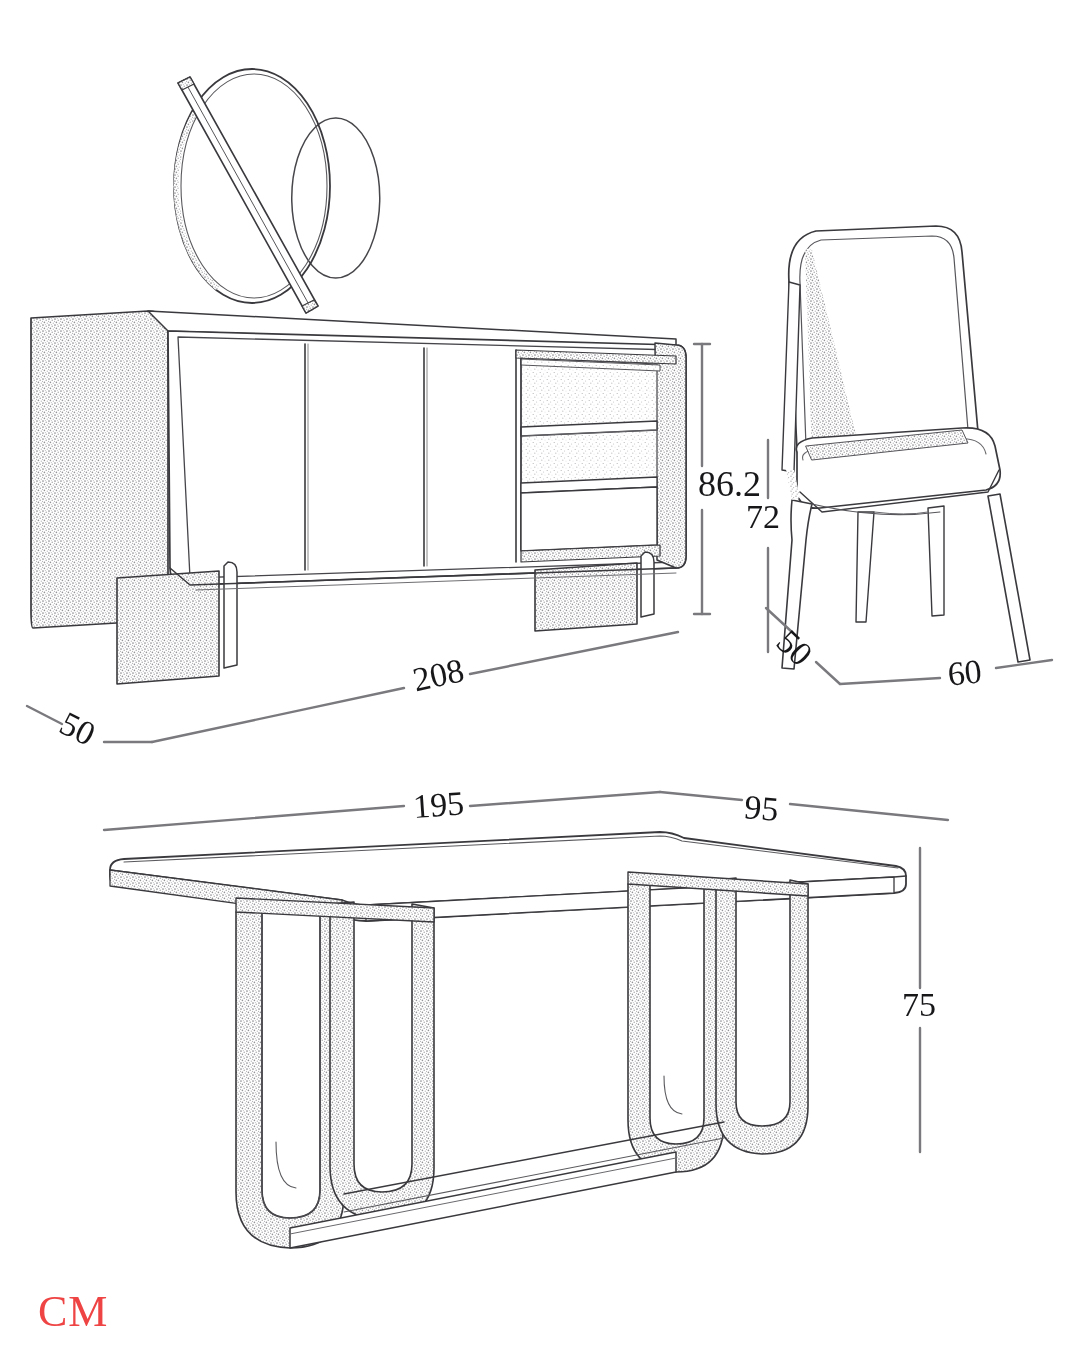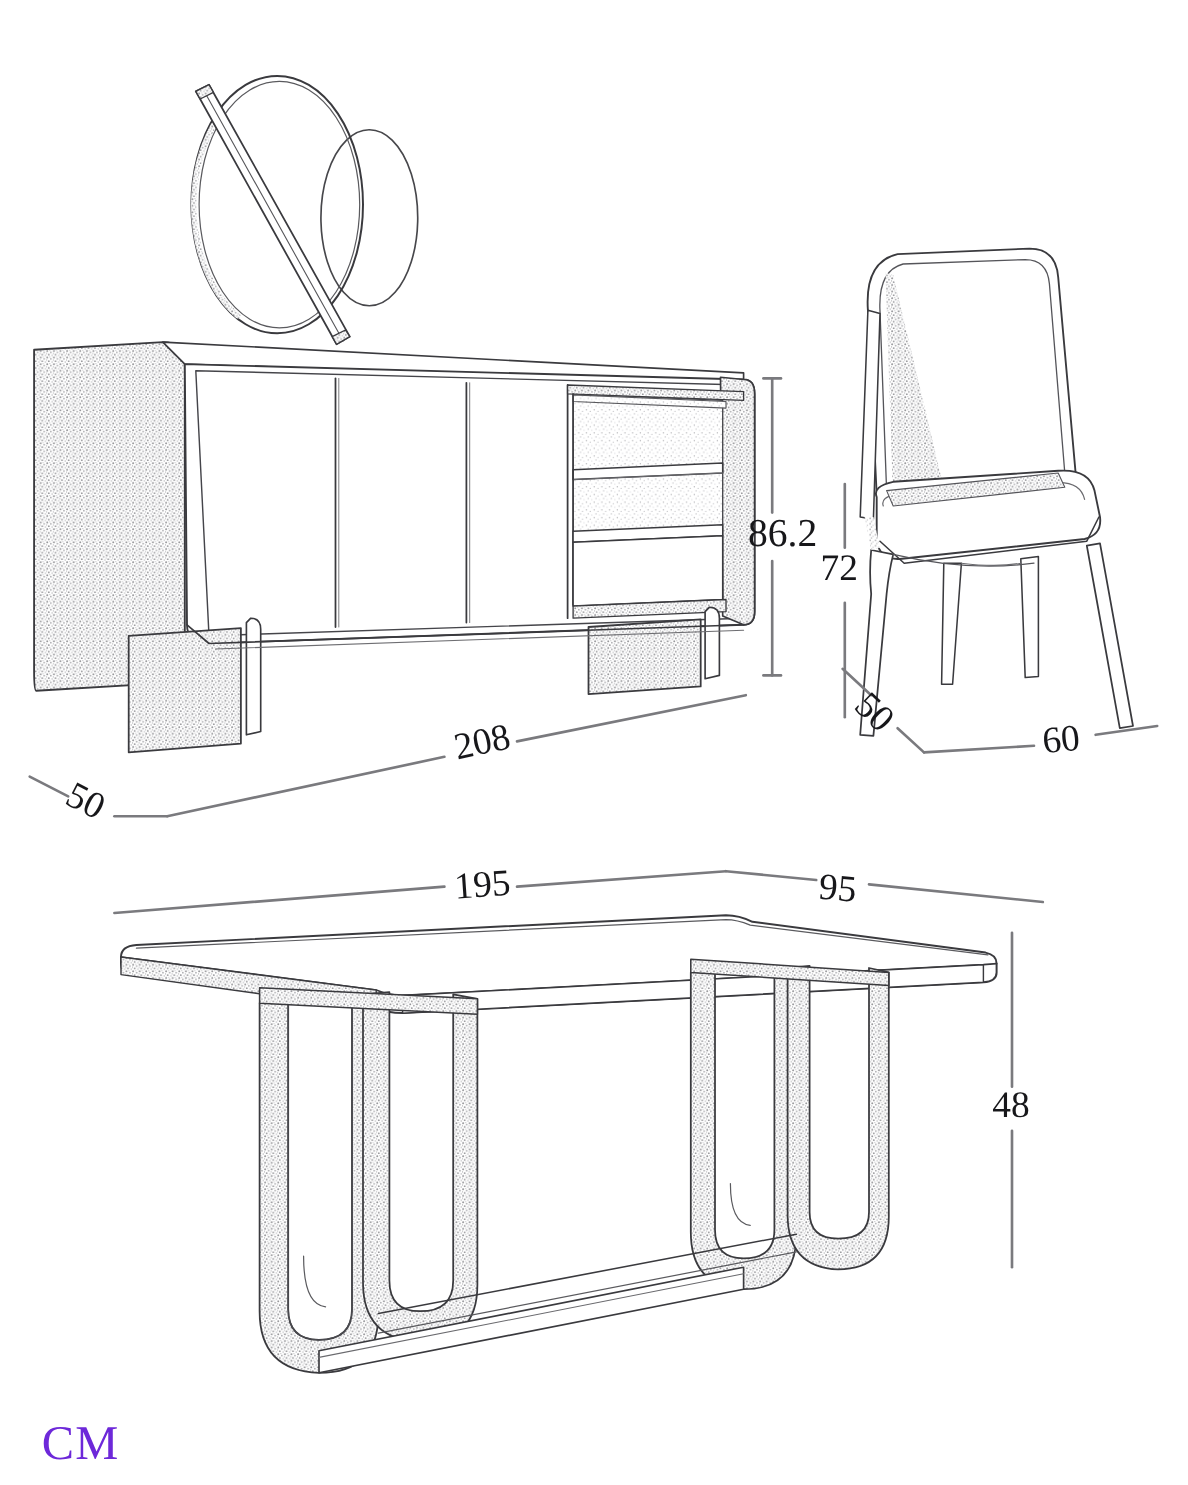--- a/index.html
+++ b/index.html
@@ -246,7 +246,7 @@
     </g>
   </svg>
 
-  <div class="dim-label" style="left:680px; top:466px; font-size:36px;">86.2</div>
+  <div class="dim-label" style="left:680px; top:466px; font-size:36px;padding-left:18px;">86.2</div>
 
   <div class="dim-label" style="left:410px; top:664px; font-size:34px; transform:rotate(-12deg); transform-origin:left top;">208</div>
 

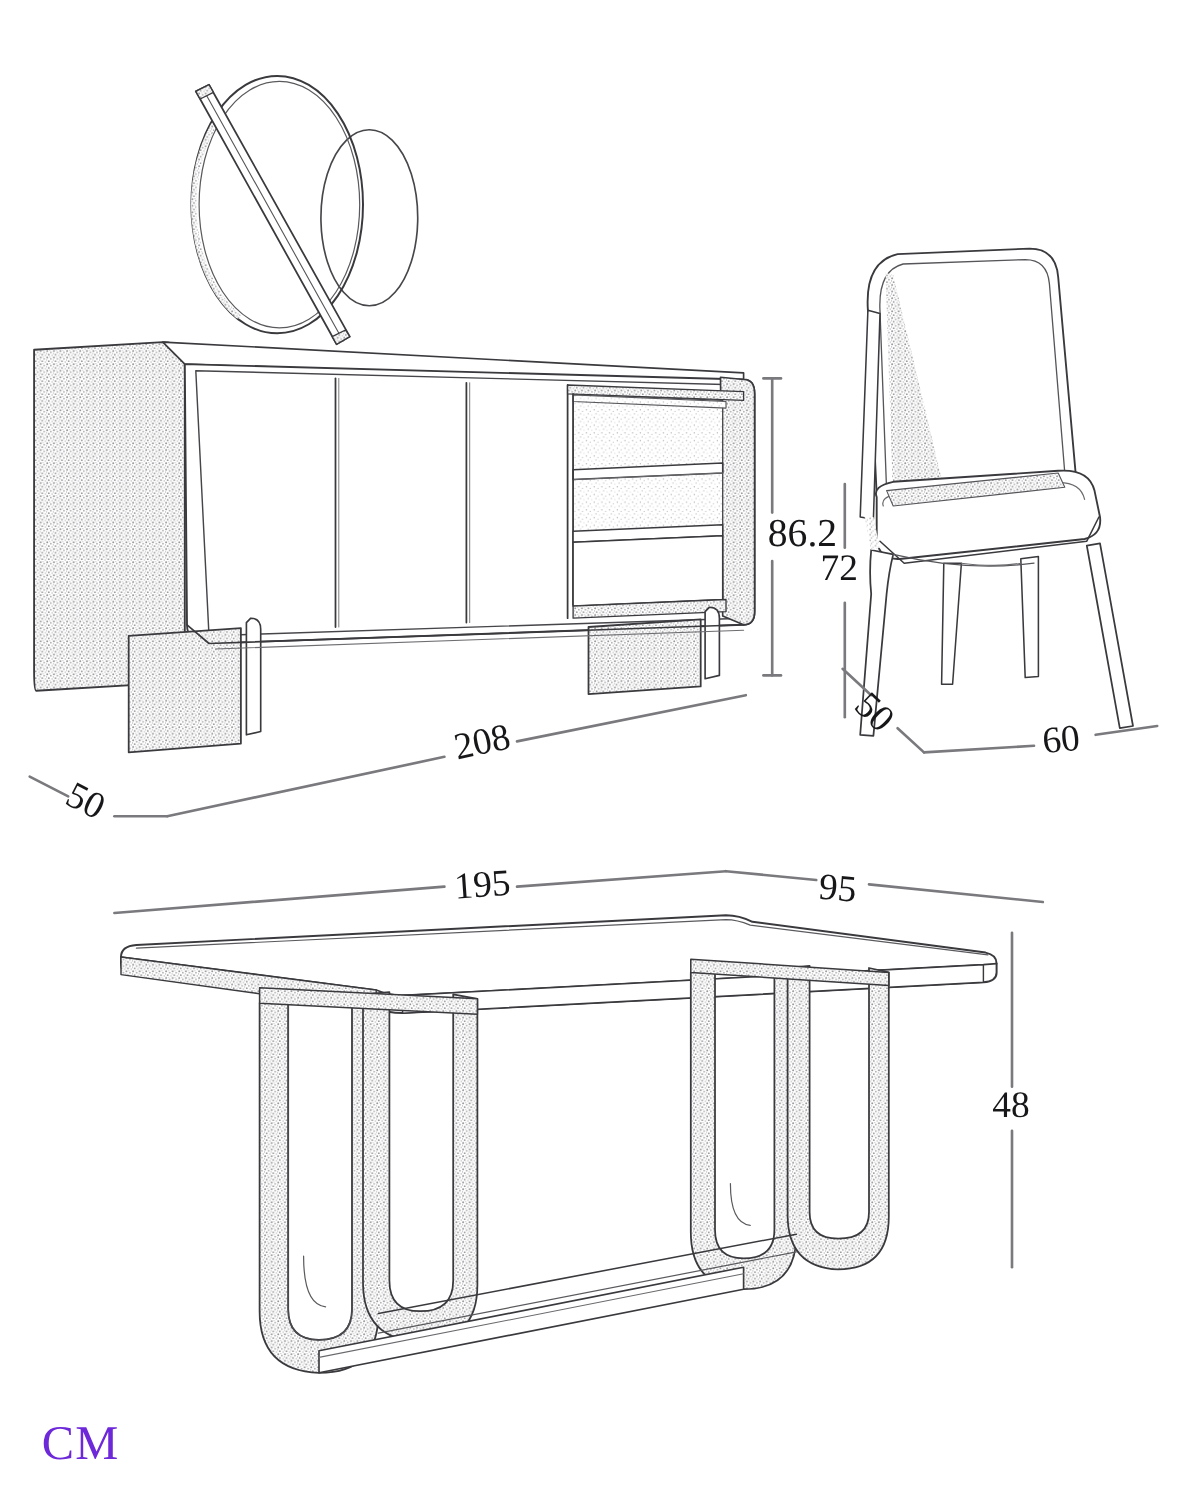--- a/index.html
+++ b/index.html
@@ -262,7 +262,7 @@
 
   <div class="dim-label" style="left:746px; top:790px; font-size:34px; transform:rotate(5deg); transform-origin:left top;">95</div>
 
-  <div class="dim-label" style="left:902px; top:988px; font-size:34px;">48</div>
+  <div class="dim-label" style="left:902px; top:988px; font-size:34px;">75</div>
 
   <div class="unit-label">CM</div>
 

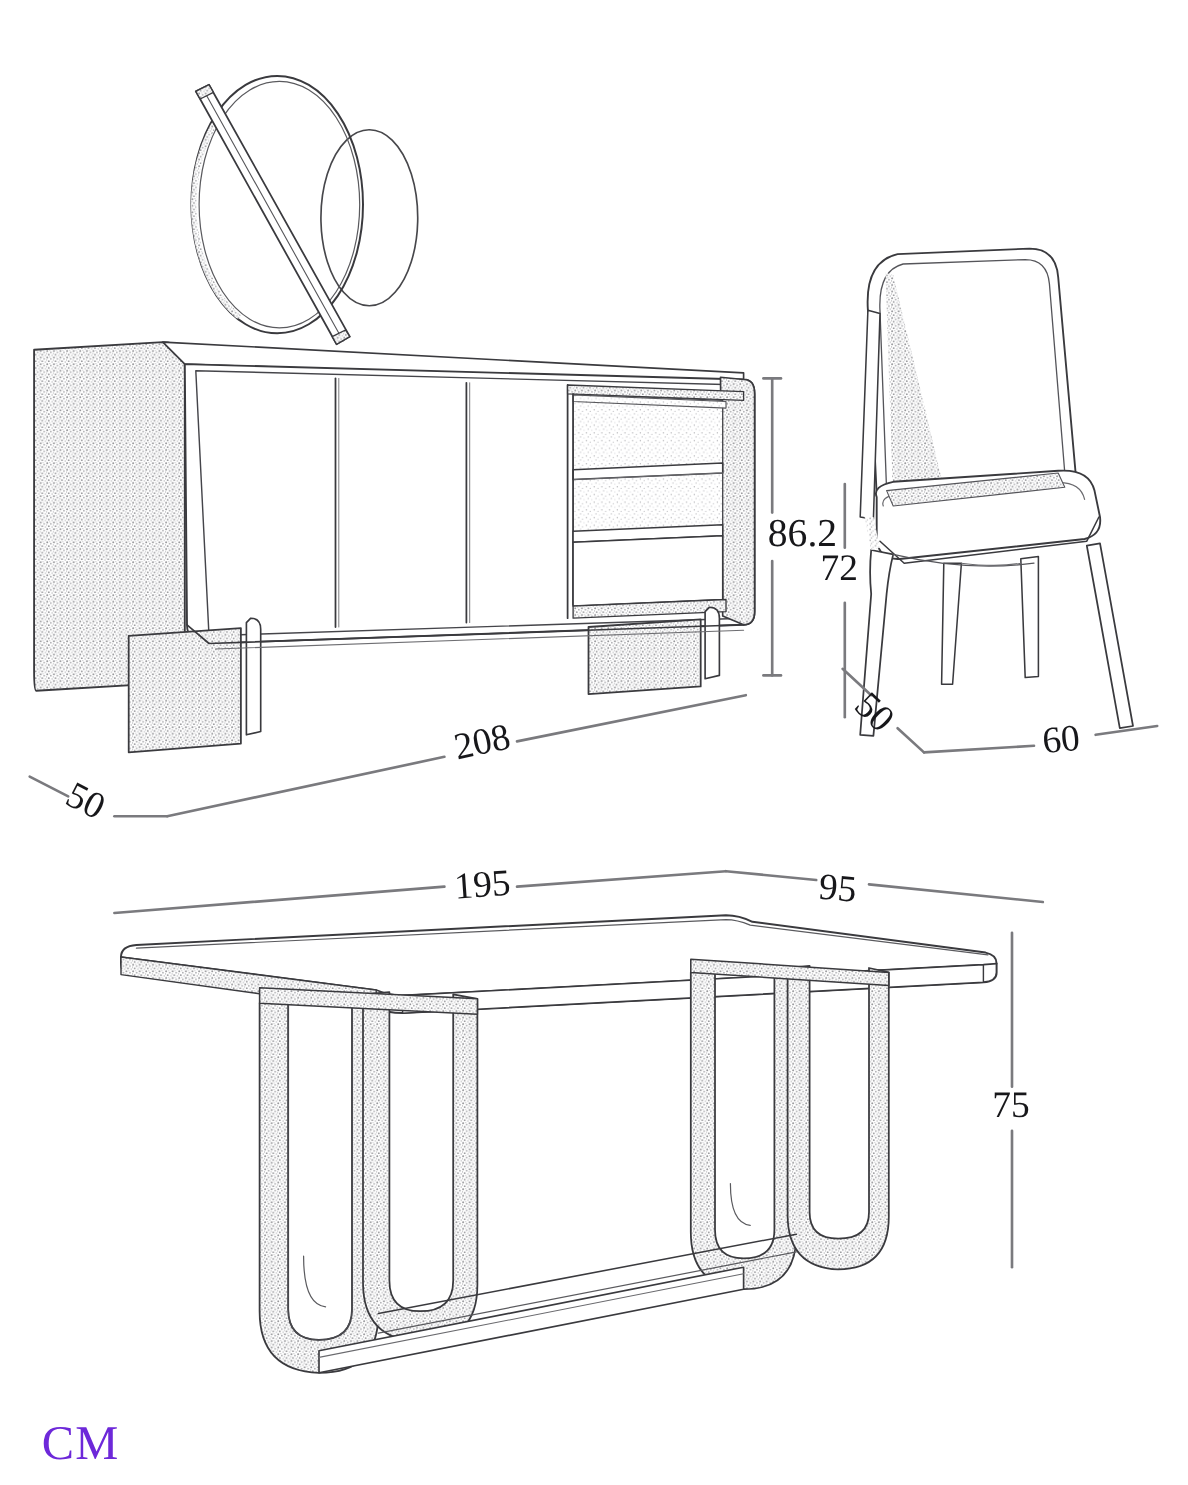--- a/index.html
+++ b/index.html
@@ -33,7 +33,7 @@
     font-family:"Liberation Serif", serif;
     font-size:44px;
     letter-spacing:1px;
-    color:#6d28d9;
+    color:#ef4444;
   }
 </style>
 </head>

